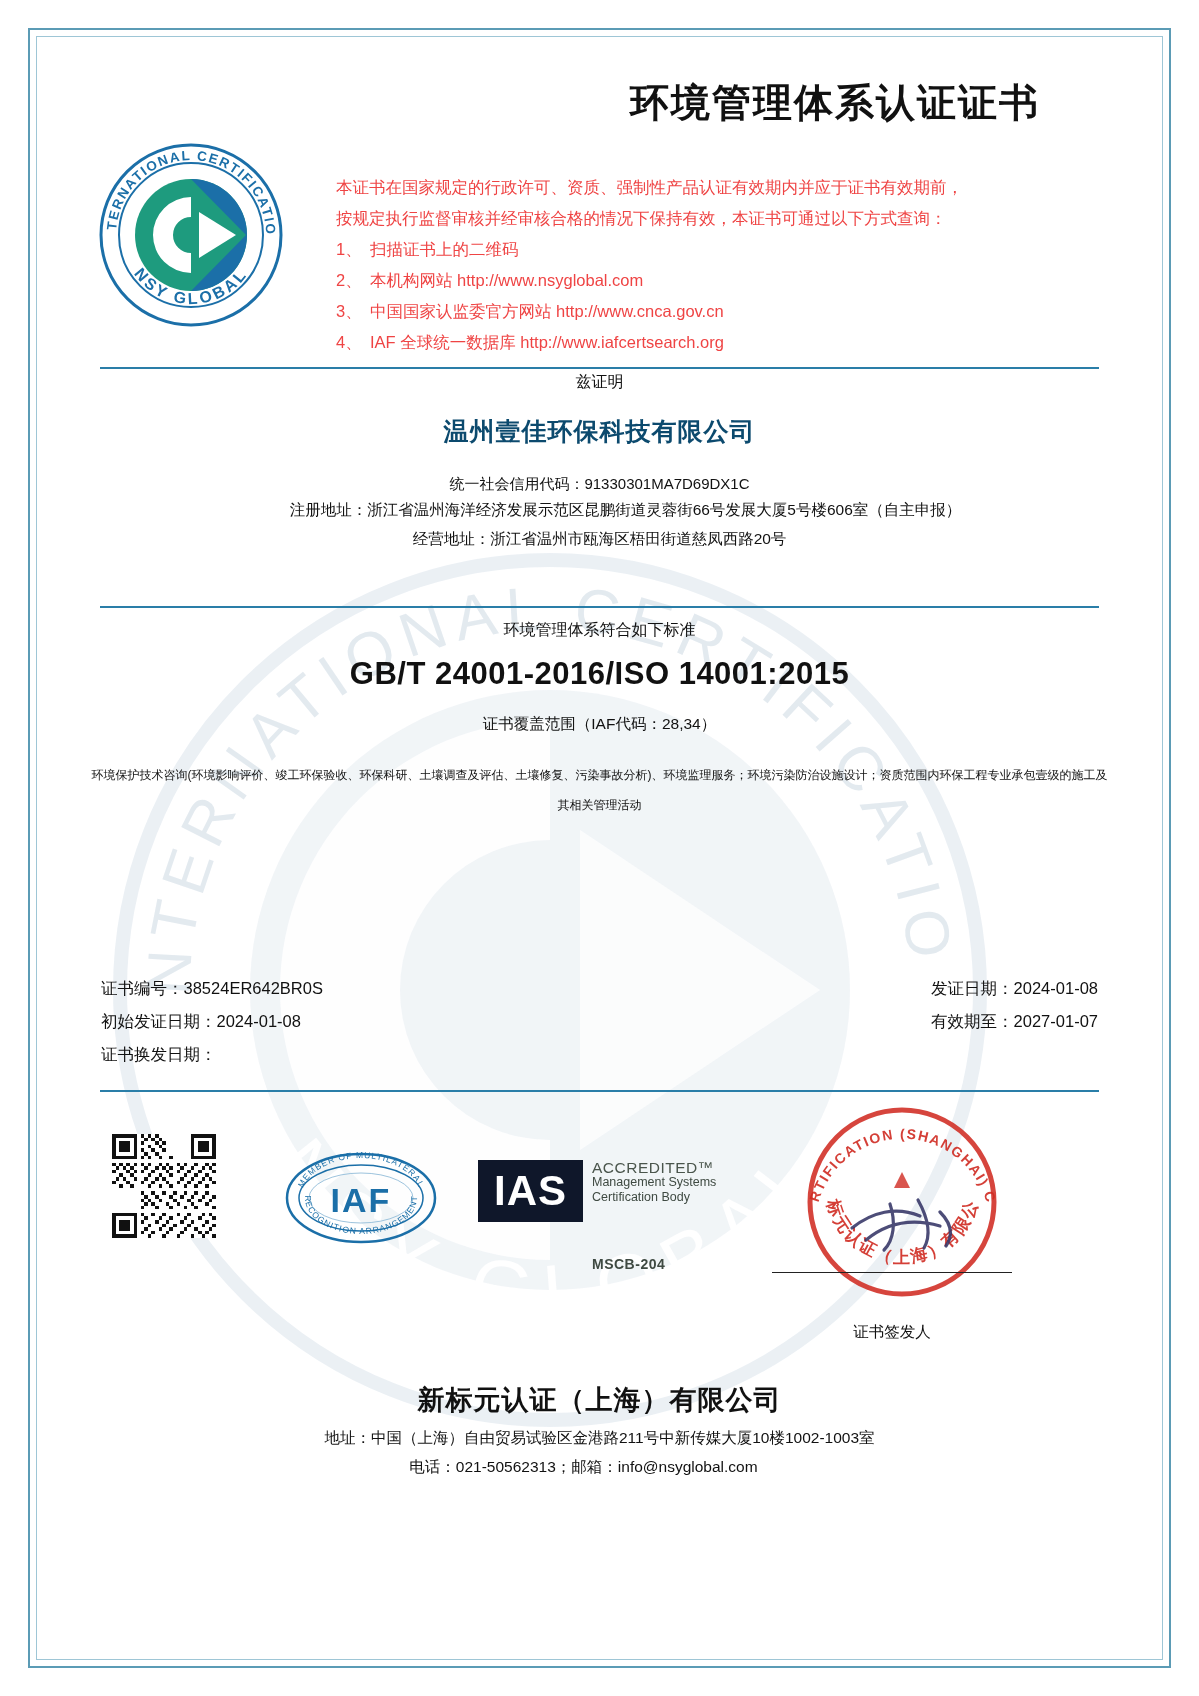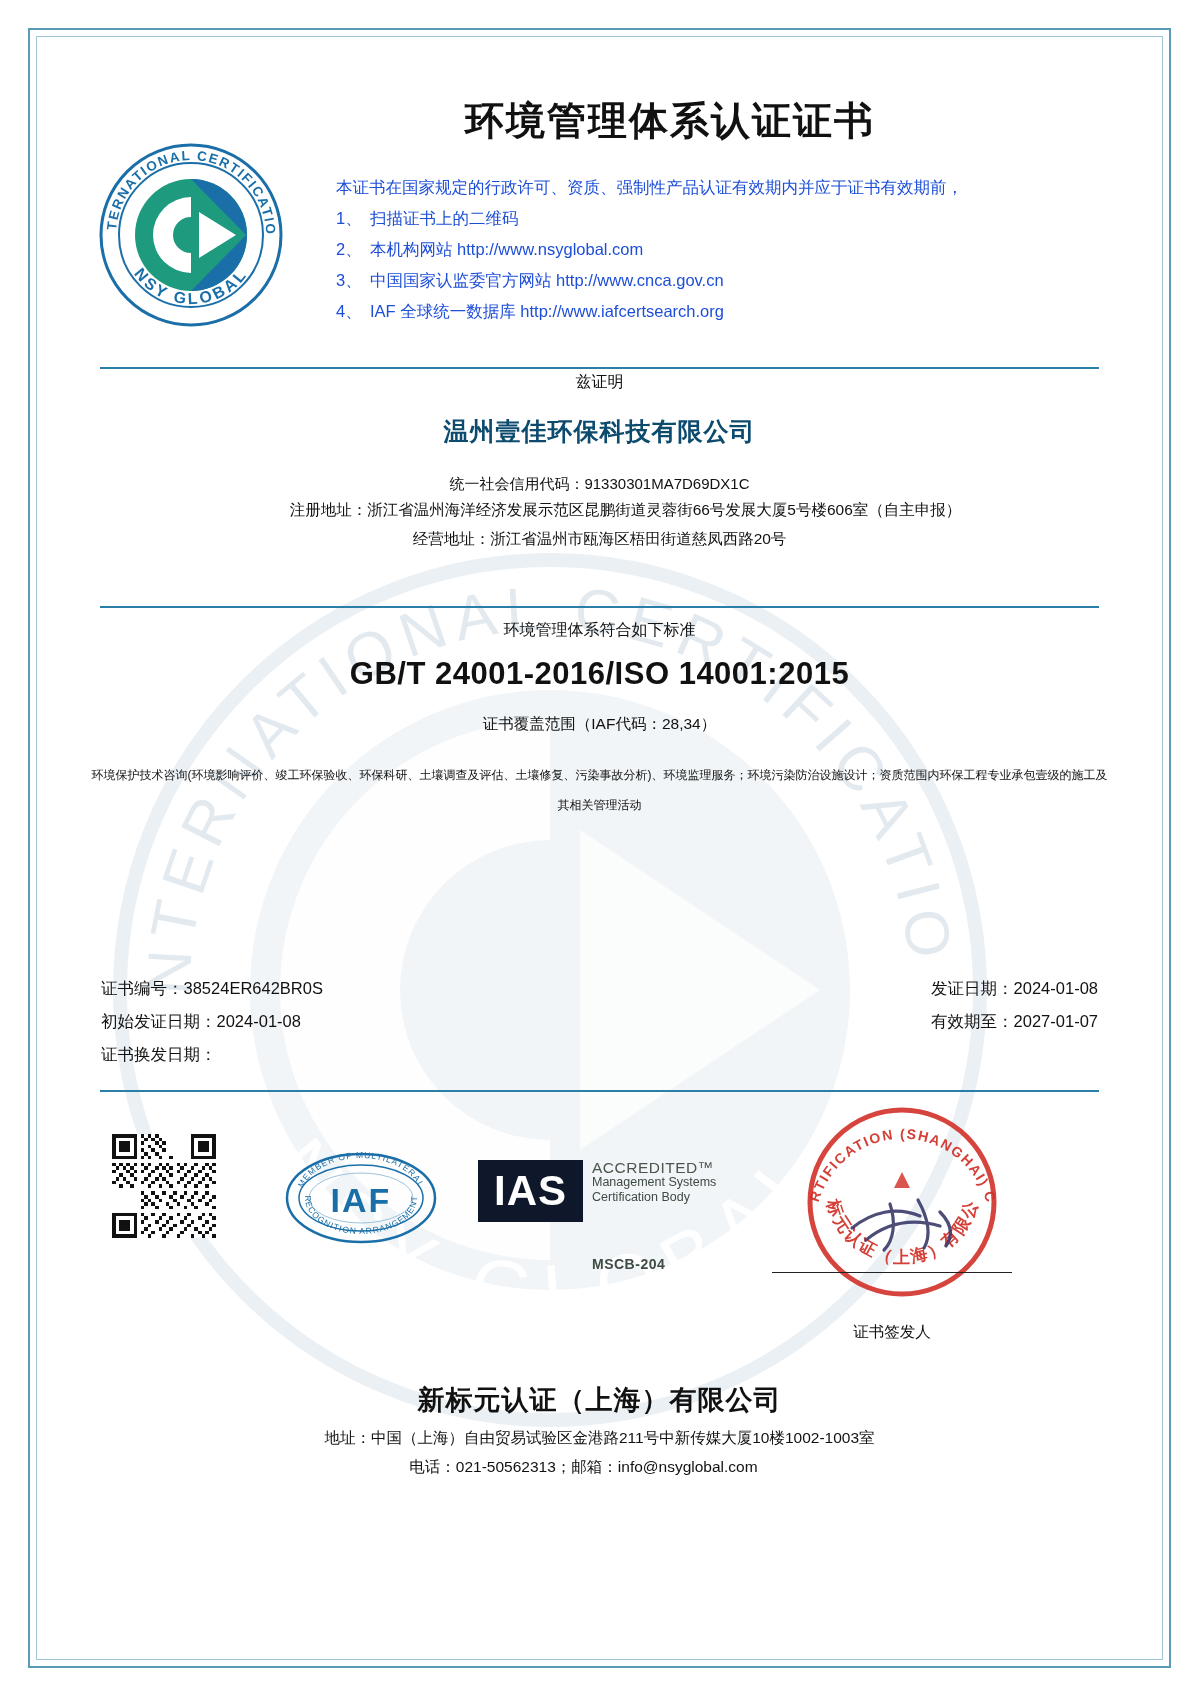--- a/index.html
+++ b/index.html
@@ -62,9 +62,9 @@
   .title {
     position: absolute;
     left: 300px;
-    top: 94px;
+    top: 76px;
     width: 740px;
-    text-align: center;
+    text-align: right;
     font-size: 39px;
     font-weight: bold;
     letter-spacing: 2px;

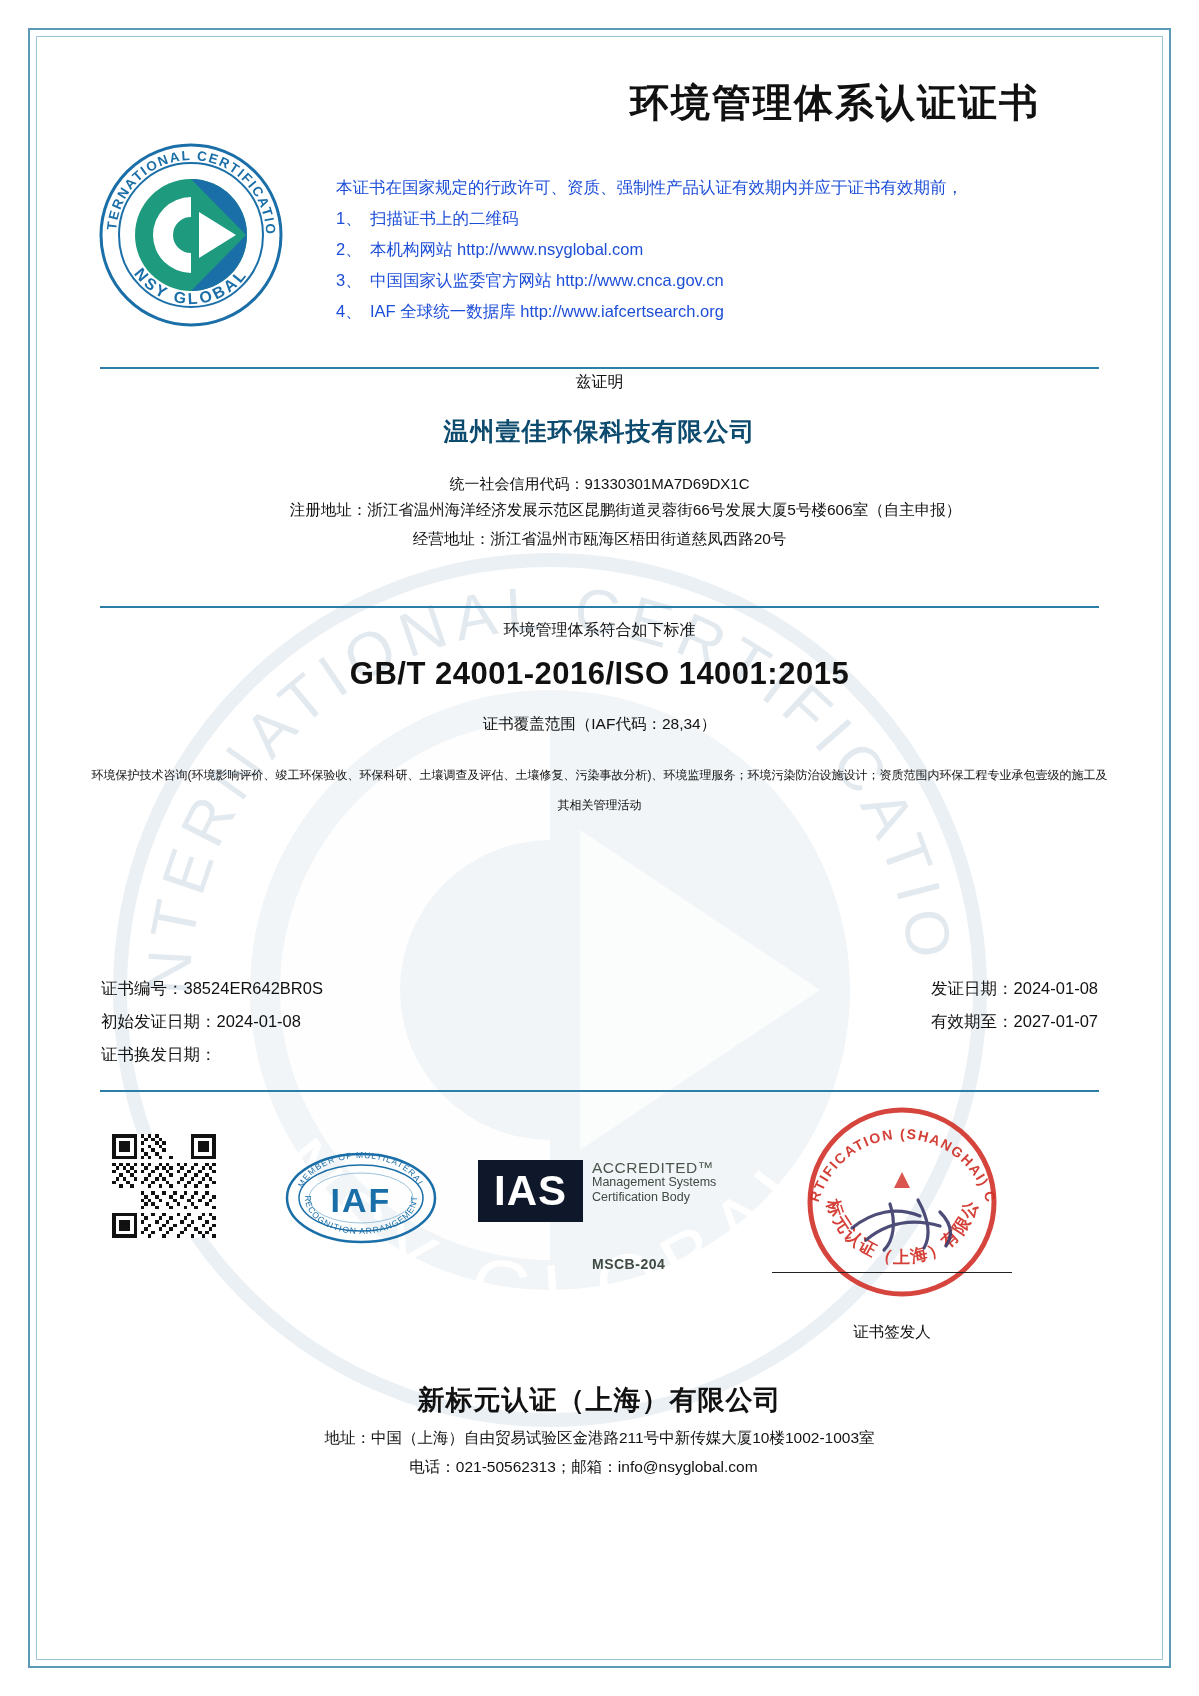--- a/index.html
+++ b/index.html
@@ -85,7 +85,7 @@
     width: 660px;
     font-size: 16.5px;
     line-height: 31px;
-    color: #1d4ed8;
+    color: #ef4444;
   }
   .intro .line { white-space: nowrap; }
   .intro .num { display: inline-block; width: 34px; }

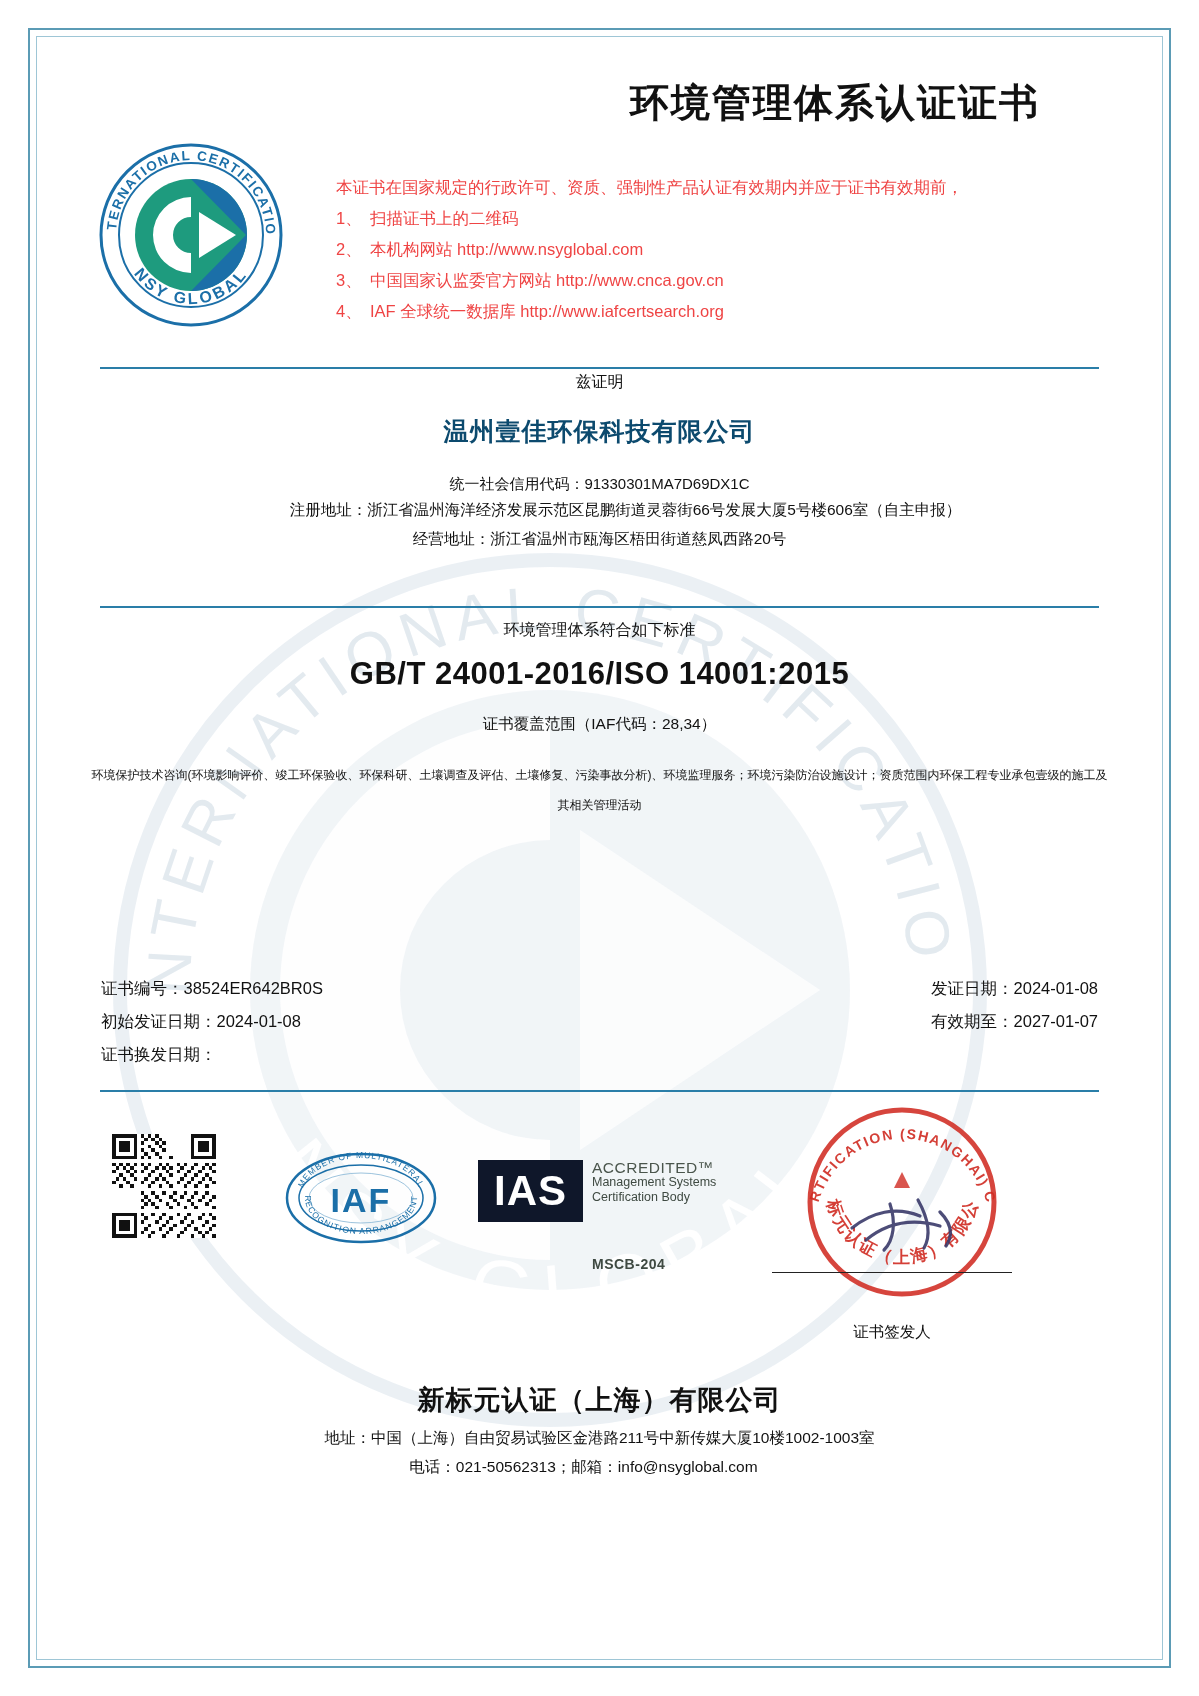--- a/index.html
+++ b/index.html
@@ -346,6 +346,7 @@
 
     <div class="intro">
       <div class="line">本证书在国家规定的行政许可、资质、强制性产品认证有效期内并应于证书有效期前，</div>
+      <div class="line">按规定执行监督审核并经审核合格的情况下保持有效，本证书可通过以下方式查询：</div>
       <div class="line">
         <span class="num">1、</span><span>扫描证书上的二维码</span>
       </div>

